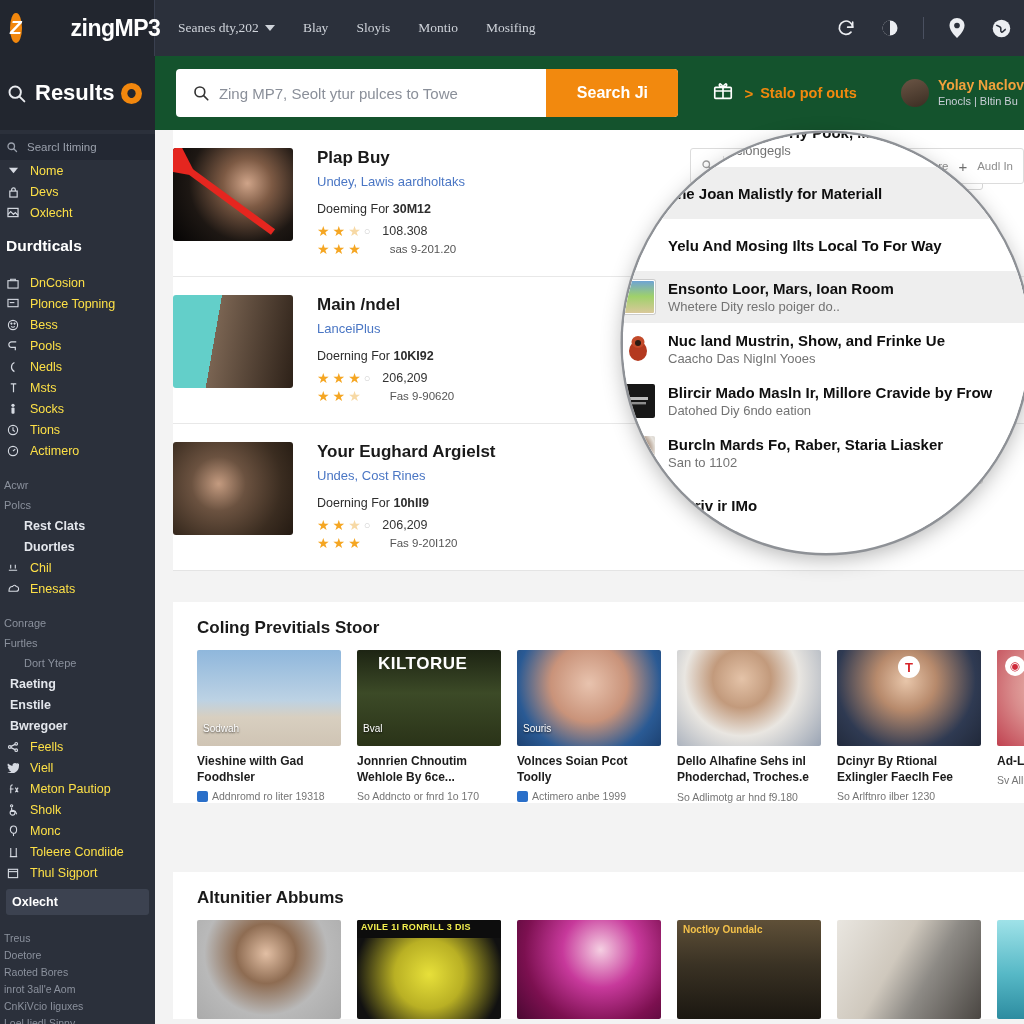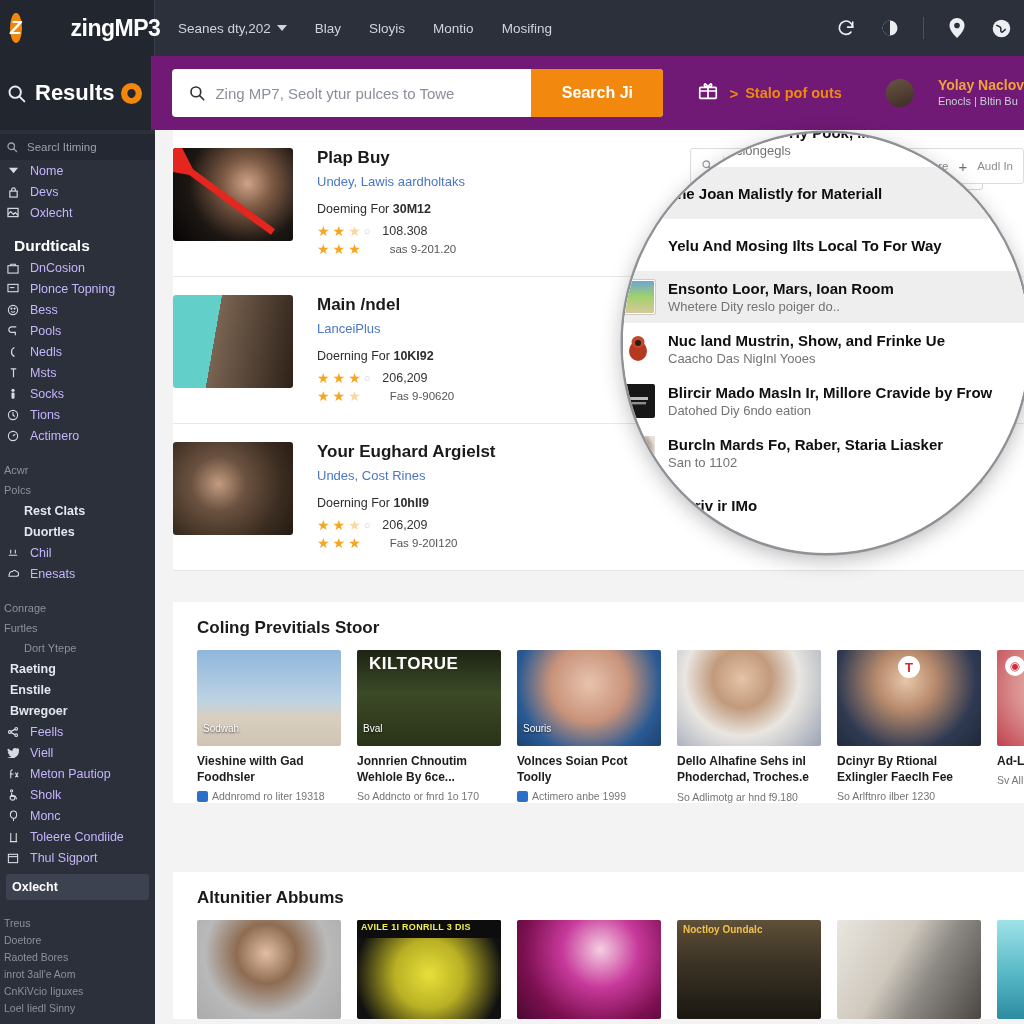--- a/index.html
+++ b/index.html
@@ -48,6 +48,7 @@
     color: #cfd3da; font-size: 13.5px; cursor: pointer;
     display: flex; align-items: center; gap: 6px;
     white-space: nowrap;
+    font-family: Liberation Serif, serif;
   }
   .caret {
     width: 0; height: 0;

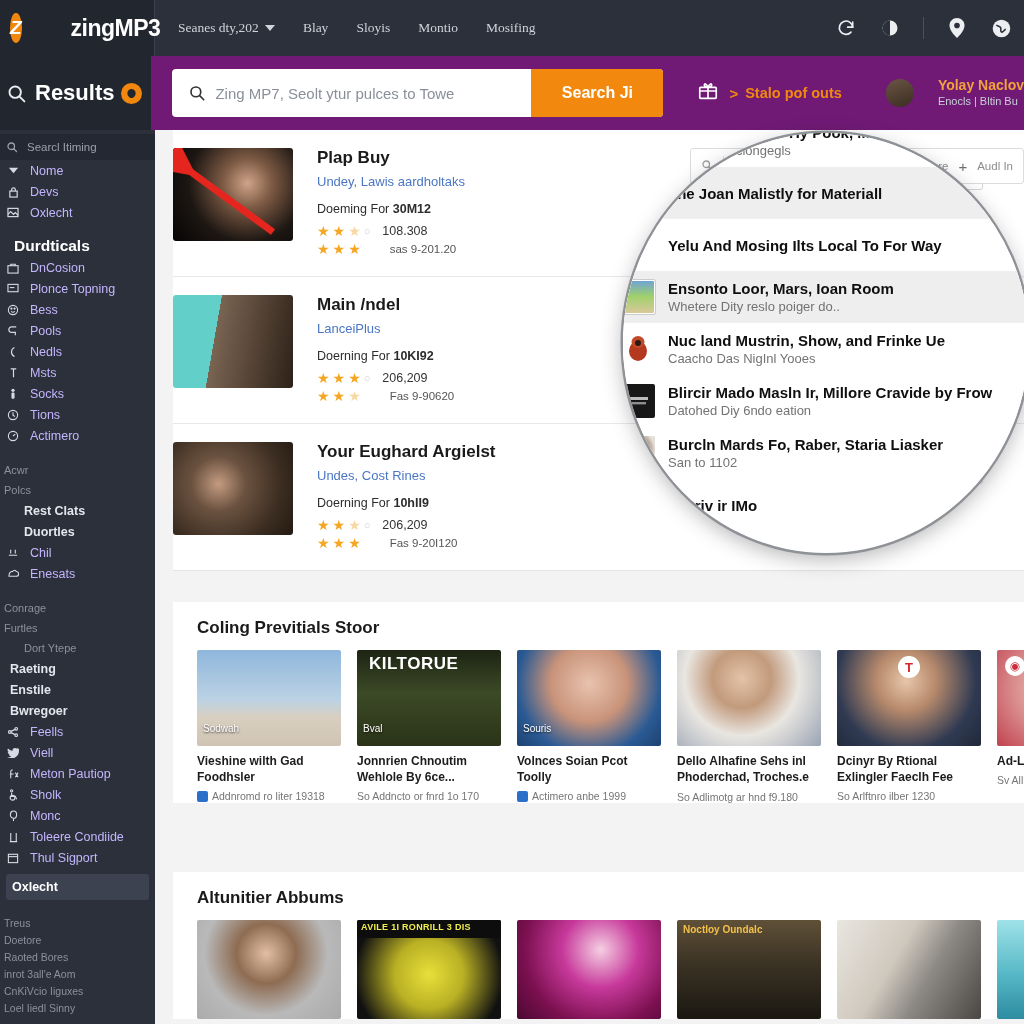--- a/index.html
+++ b/index.html
@@ -72,7 +72,7 @@
   .headerbar {
     position: absolute; top: 56px; left: 0;
     width: 1024px; height: 74px;
-    background: #701a75;
+    background: #14532d;
     display: flex; align-items: center;
     z-index: 19;
   }

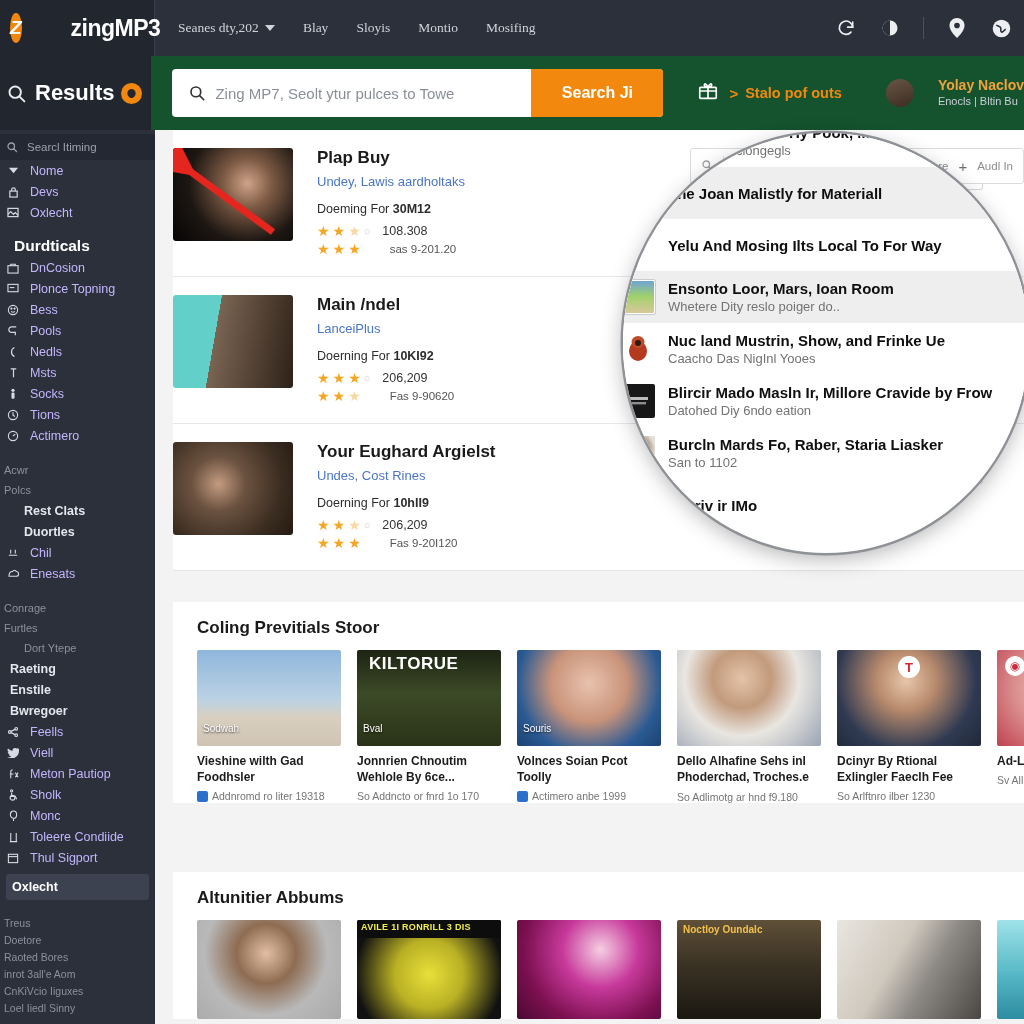--- a/index.html
+++ b/index.html
@@ -124,7 +124,7 @@
   .promo .chev { color: #f2890e; font-size: 15px; }
 
   .account {
-    display: flex; align-items: center; gap: 24px;
+    display: flex; align-items: center; gap: 9px;
     margin-left: 44px;
     justify-content: flex-end;
   }

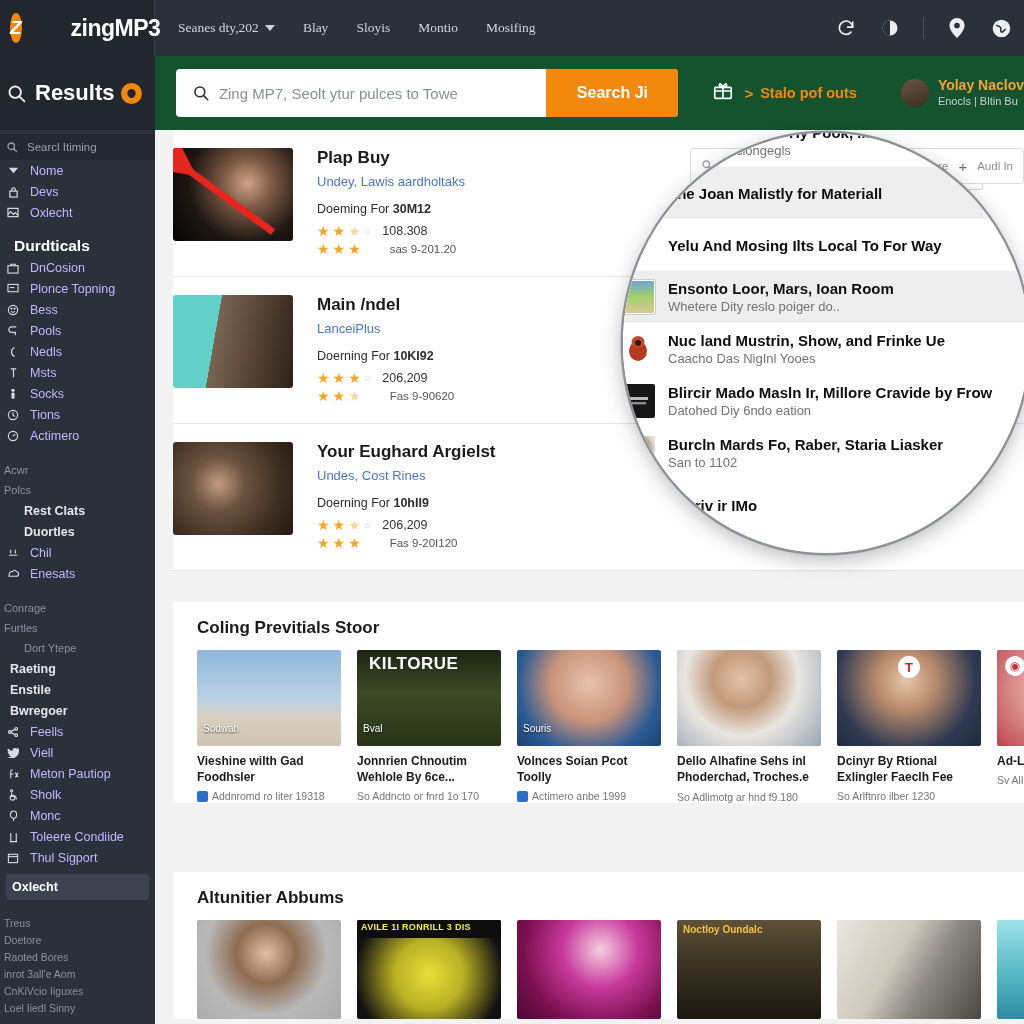--- a/index.html
+++ b/index.html
@@ -155,7 +155,7 @@
   .sb-item {
     display: flex; align-items: center; gap: 10px;
     height: 21px; padding-left: 6px;
-    color: #c4b5fd; font-size: 12.5px;
+    color: #fde047; font-size: 12.5px;
     cursor: pointer; white-space: nowrap;
   }
   .sb-ic { width: 14px; height: 14px; flex: 0 0 auto; color: #d6dae2; display:flex; align-items:center; justify-content:center; }

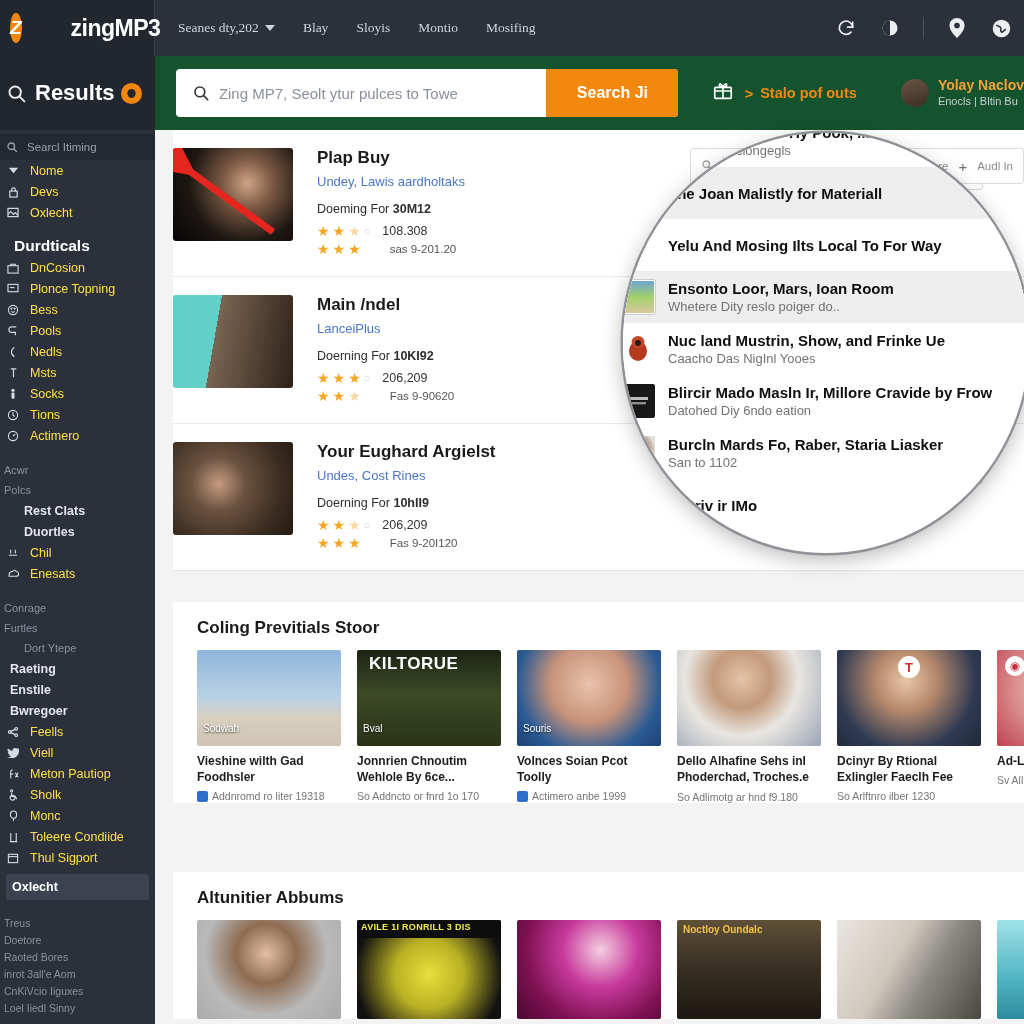--- a/index.html
+++ b/index.html
@@ -161,7 +161,7 @@
   .sb-ic { width: 14px; height: 14px; flex: 0 0 auto; color: #d6dae2; display:flex; align-items:center; justify-content:center; }
   .sb-head {
     color: #ffffff; font-size: 15.5px; font-weight: bold;
-    padding-left: 14px; margin-top: 14px; margin-bottom: 2px;
+    padding-left: 6px; margin-top: 14px; margin-bottom: 17px;
   }
   .sb-gap { height: 14px; }
   .sb-dim {

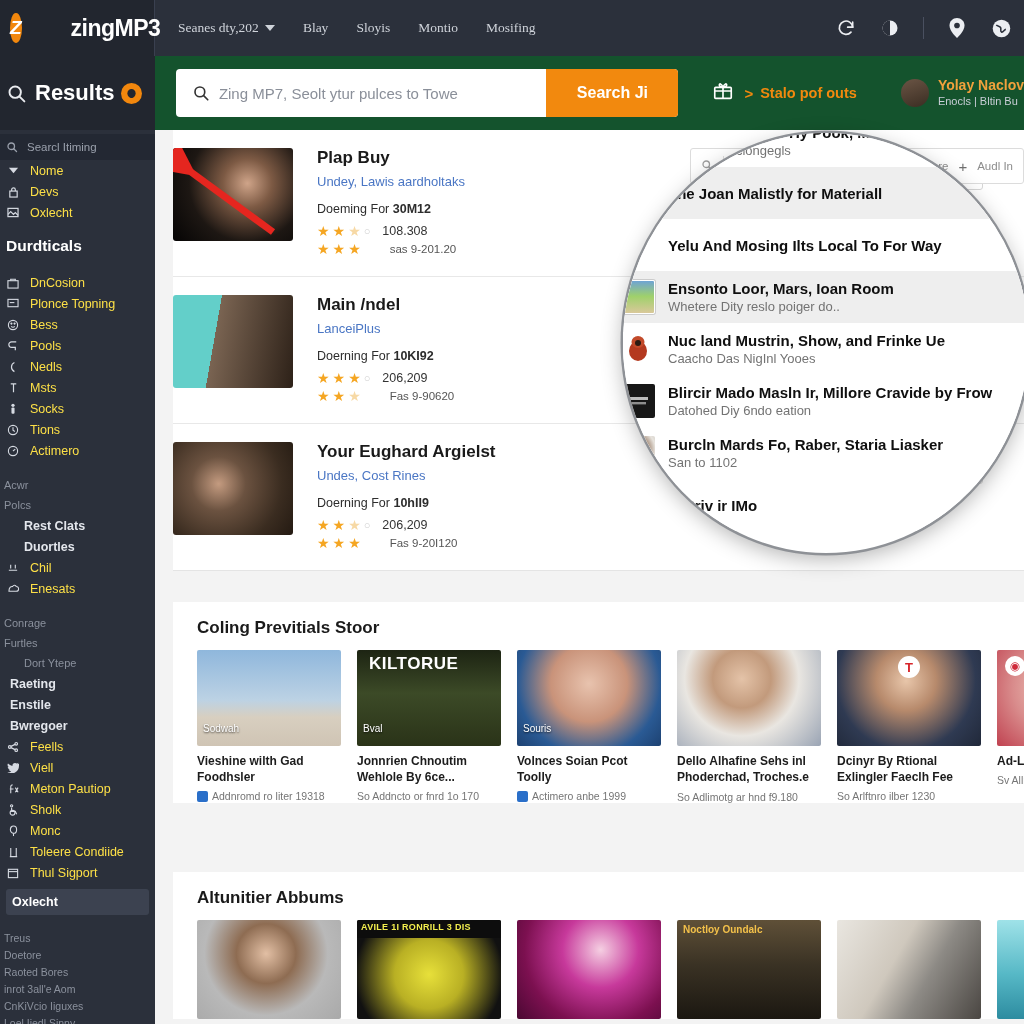--- a/index.html
+++ b/index.html
@@ -764,7 +764,7 @@
         </div>
         <div class="card">
           <div class="card-img" style="background:linear-gradient(180deg,#1d2413 0%,#3c4a27 45%,#2a3318 100%);">
-            <div style="position:absolute;top:4px;left:12px;color:#fff;font-size:17px;font-weight:bold;letter-spacing:.5px;">KILTORUE</div>
+            <div style="position:absolute;top:4px;left:21px;color:#fff;font-size:17px;font-weight:bold;letter-spacing:.5px;">KILTORUE</div>
             <div class="card-tag">Bval</div>
           </div>
           <div class="card-cap">Jonnrien Chnoutim Wehlole By 6ce...</div>

